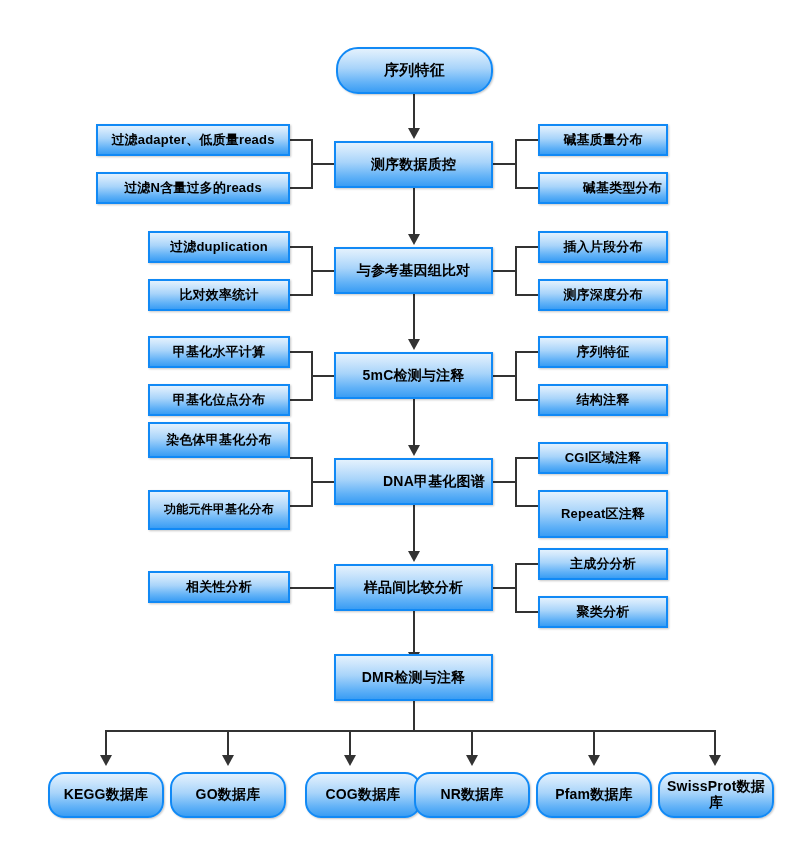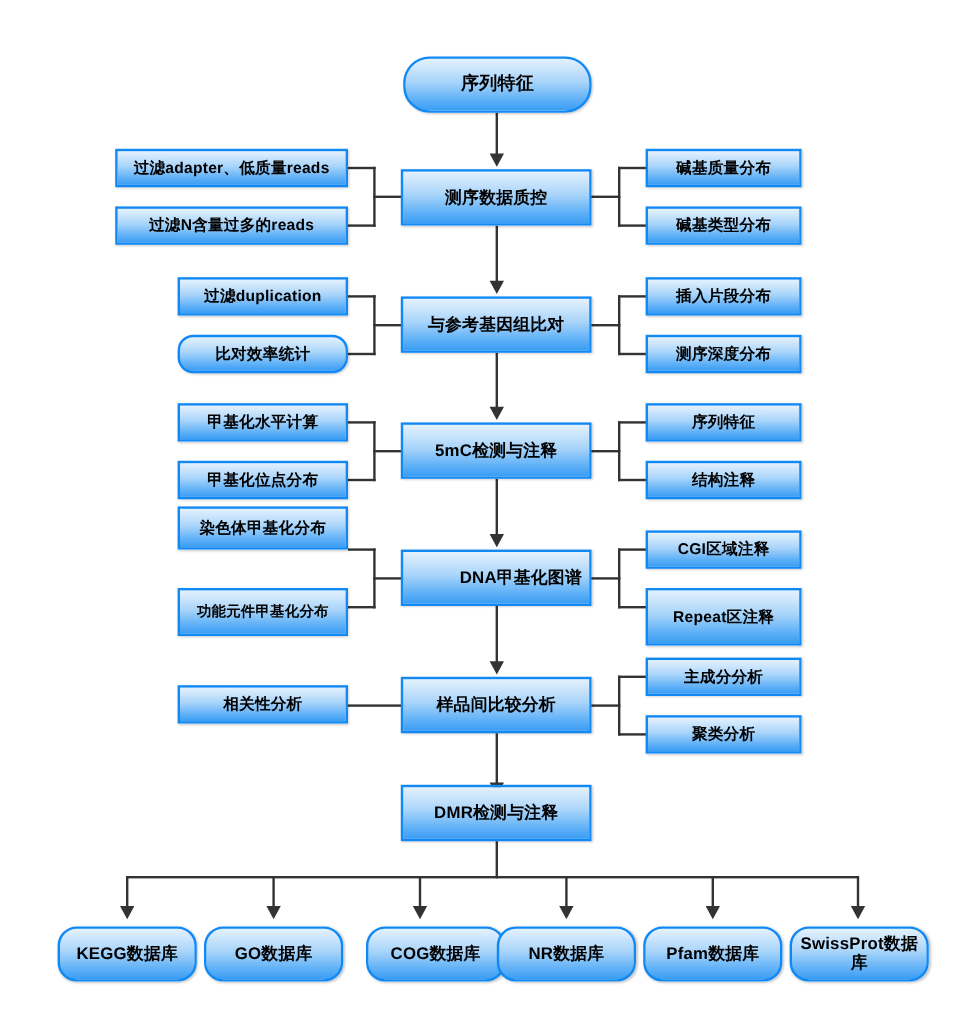--- a/index.html
+++ b/index.html
@@ -103,7 +103,7 @@
   <div class="node fs13" style="left:538px; top:124px; width:130px; height:32px;">
     <span class="label">碱基质量分布</span>
   </div>
-  <div class="node fs13" style="left:538px; top:172px; width:130px; height:32px;">
+  <div class="node fs13" style="left:538px; top:172px; width:130px; height:32px;justify-content:flex-end;">
     <span class="label">碱基类型分布</span>
   </div>
   <div class="lineH" style="left:492px; top:163px; width:25px;"></div>

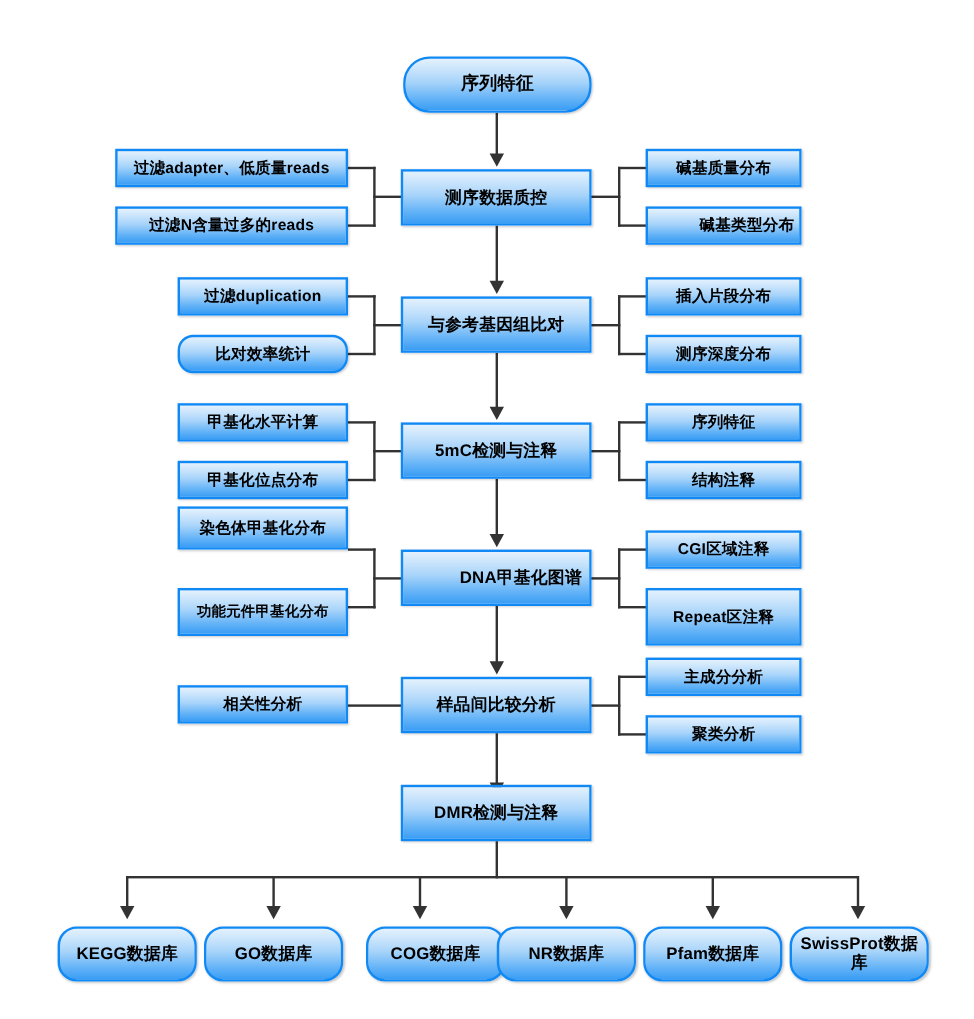--- a/index.html
+++ b/index.html
@@ -121,7 +121,7 @@
   <div class="node fs13" style="left:148px; top:231px; width:142px; height:32px;">
     <span class="label">过滤duplication</span>
   </div>
-  <div class="node fs13" style="left:148px; top:279px; width:142px; height:32px;border-radius:13px;">
+  <div class="node fs13" style="left:148px; top:279px; width:142px; height:32px;">
     <span class="label">比对效率统计</span>
   </div>
   <div class="lineH" style="left:290px; top:246px; width:23px;"></div>

